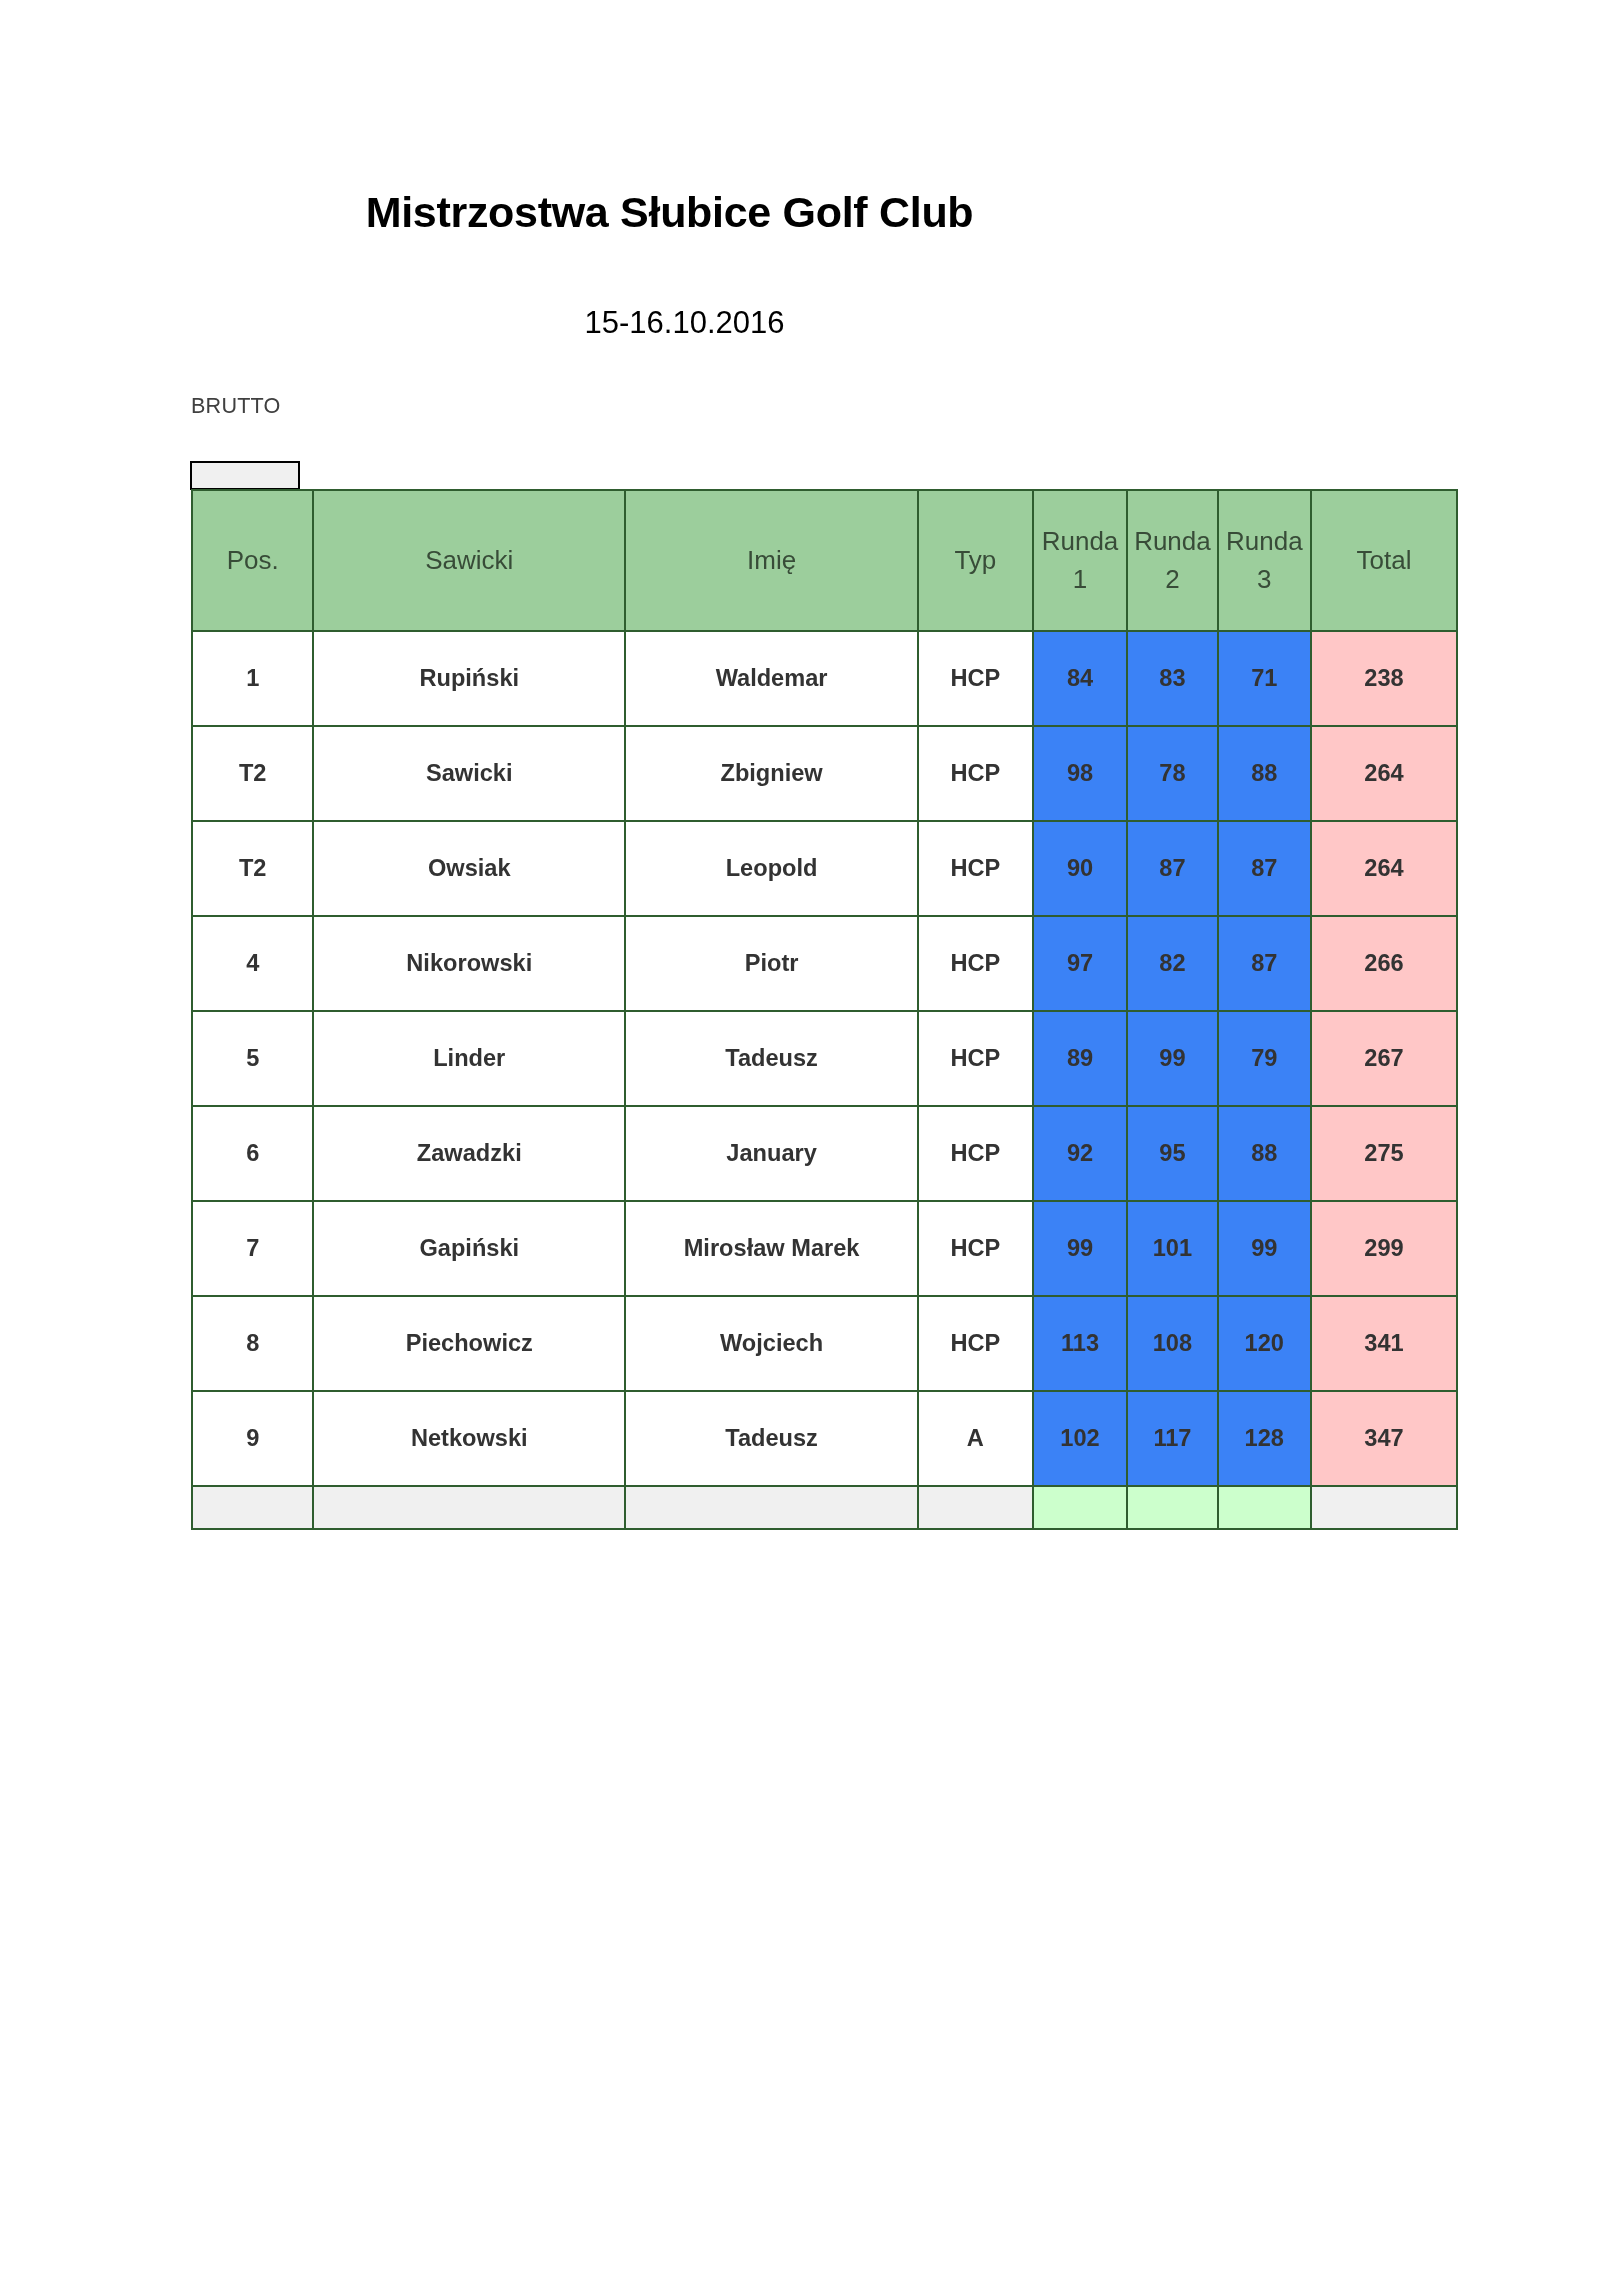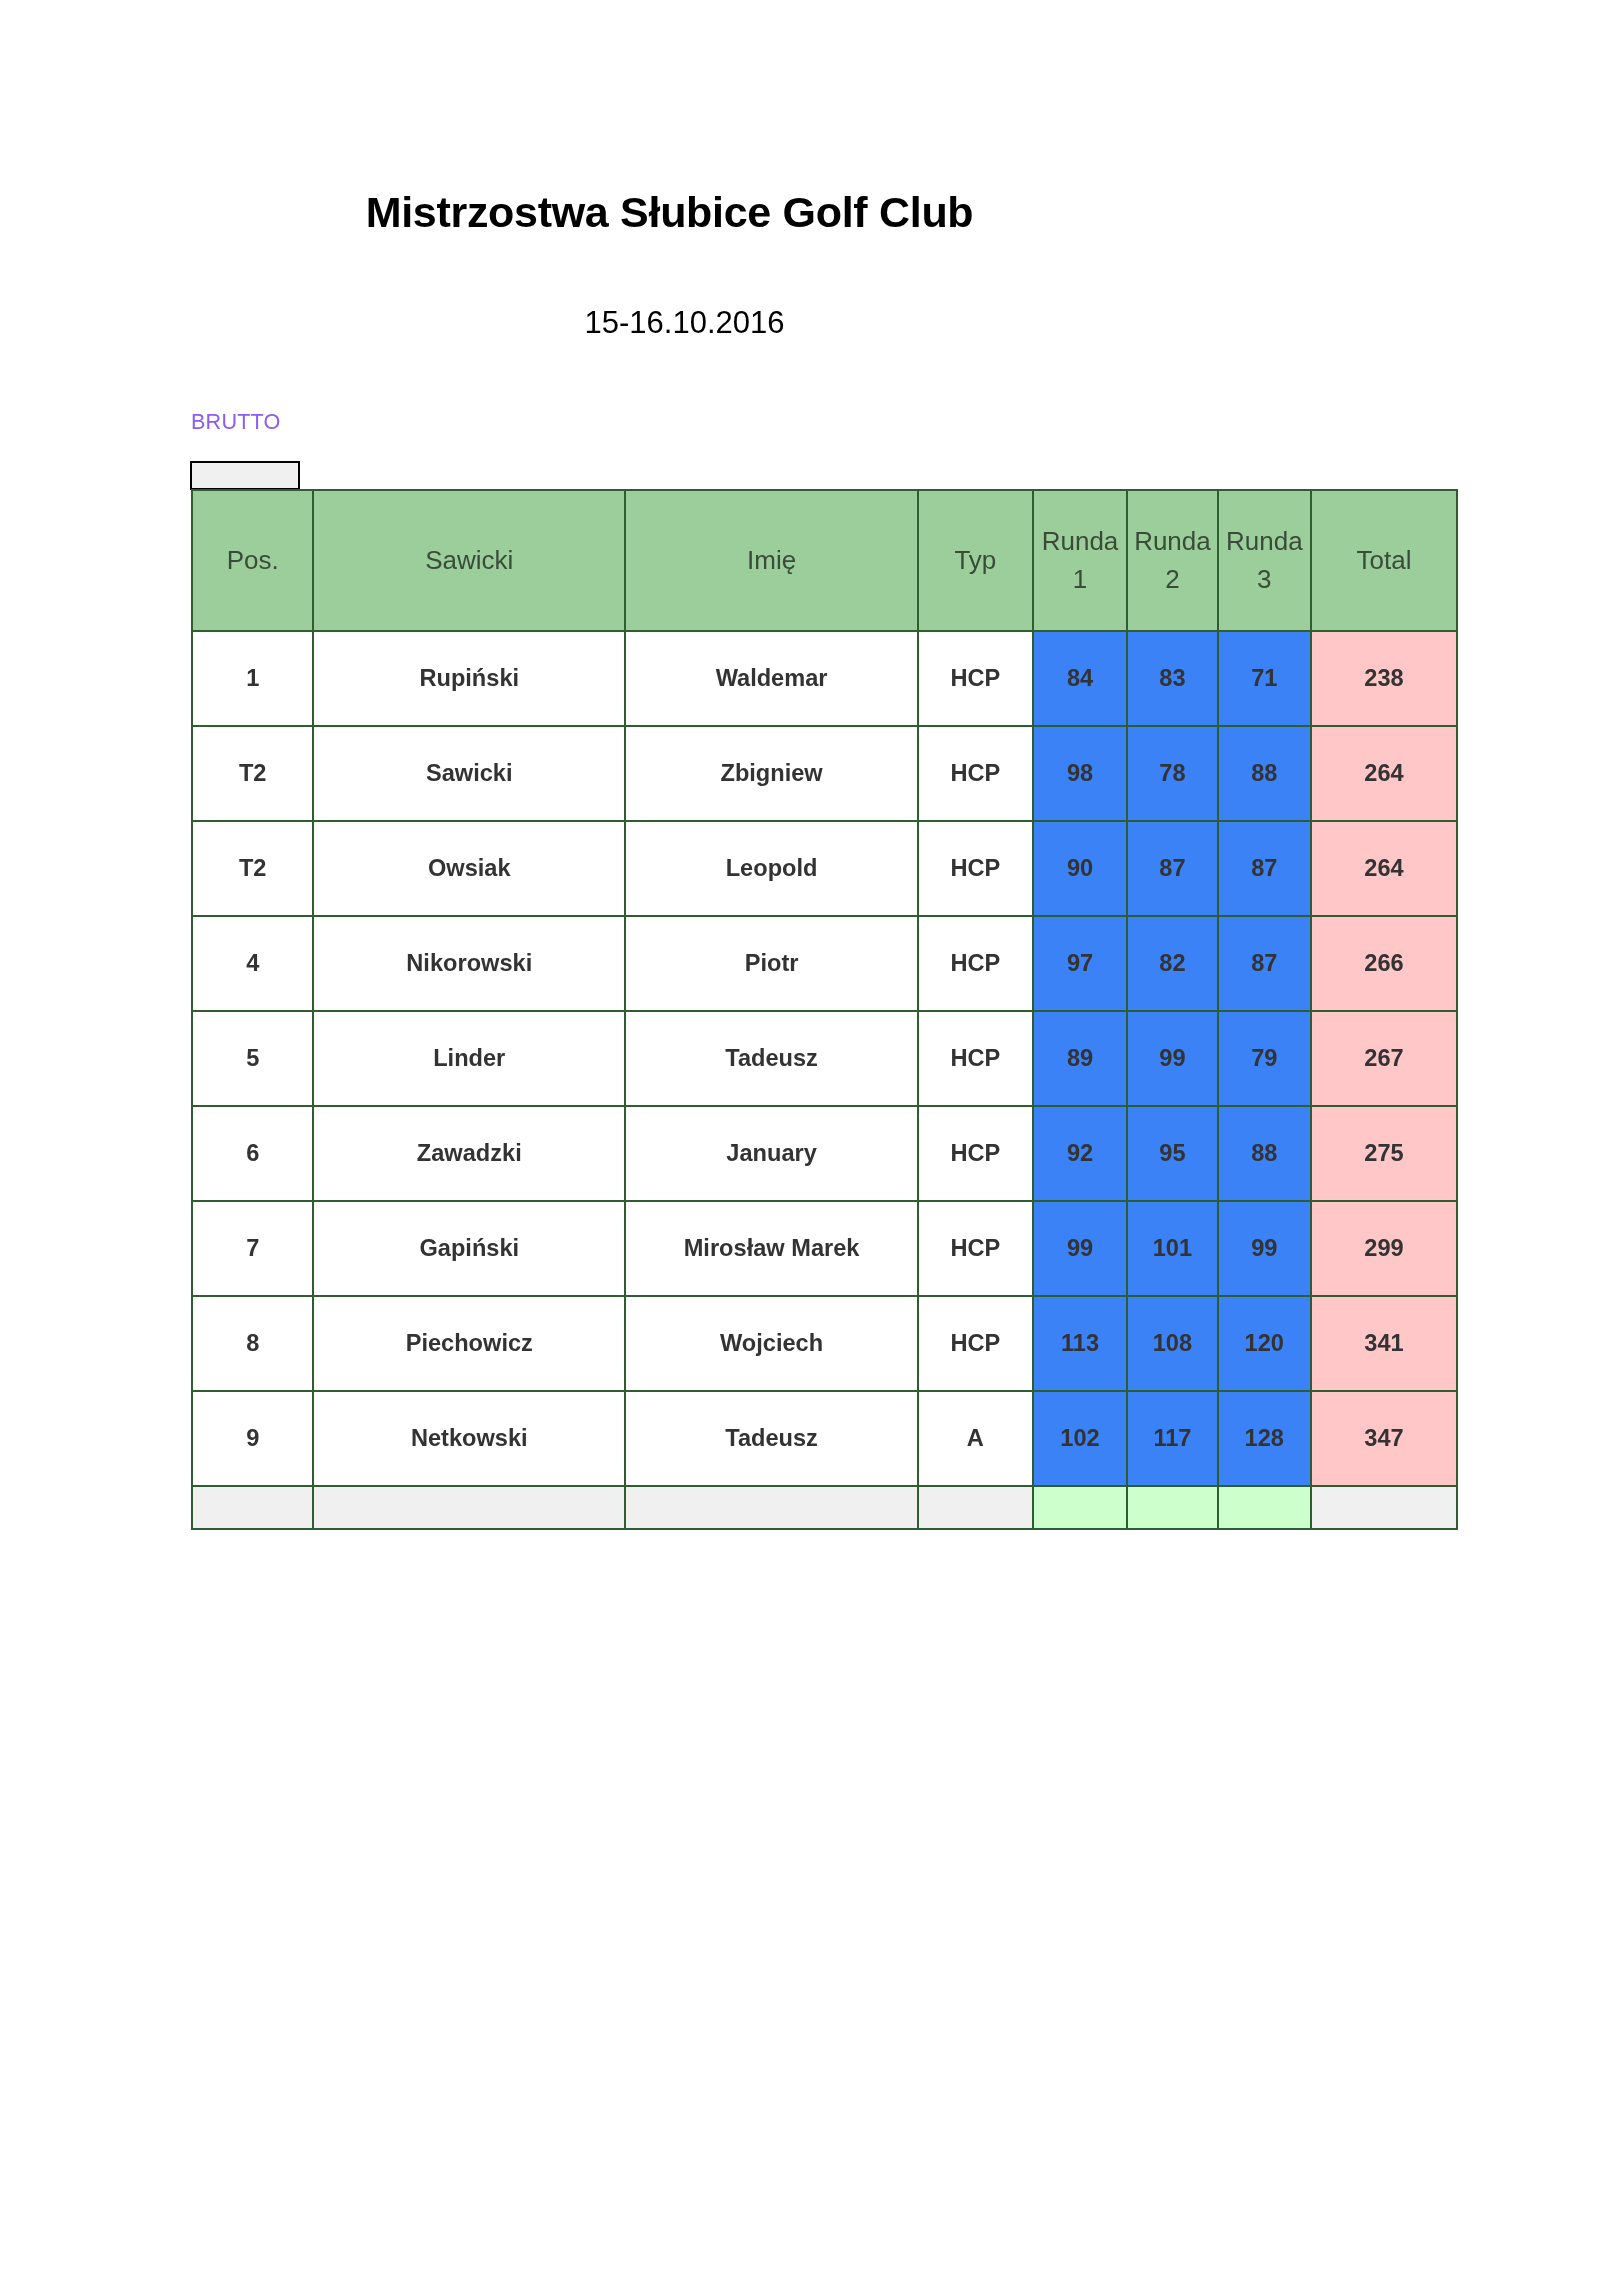--- a/index.html
+++ b/index.html
@@ -42,9 +42,9 @@
   .section-label {
     position: absolute;
     left: 191px;
-    top: 409px;
+    top: 393px;
     font-size: 21.6px;
-    color: #8b5cf6;
+    color: #404040;
     font-family: "Liberation Sans", sans-serif;
     letter-spacing: 0.2px;
   }

